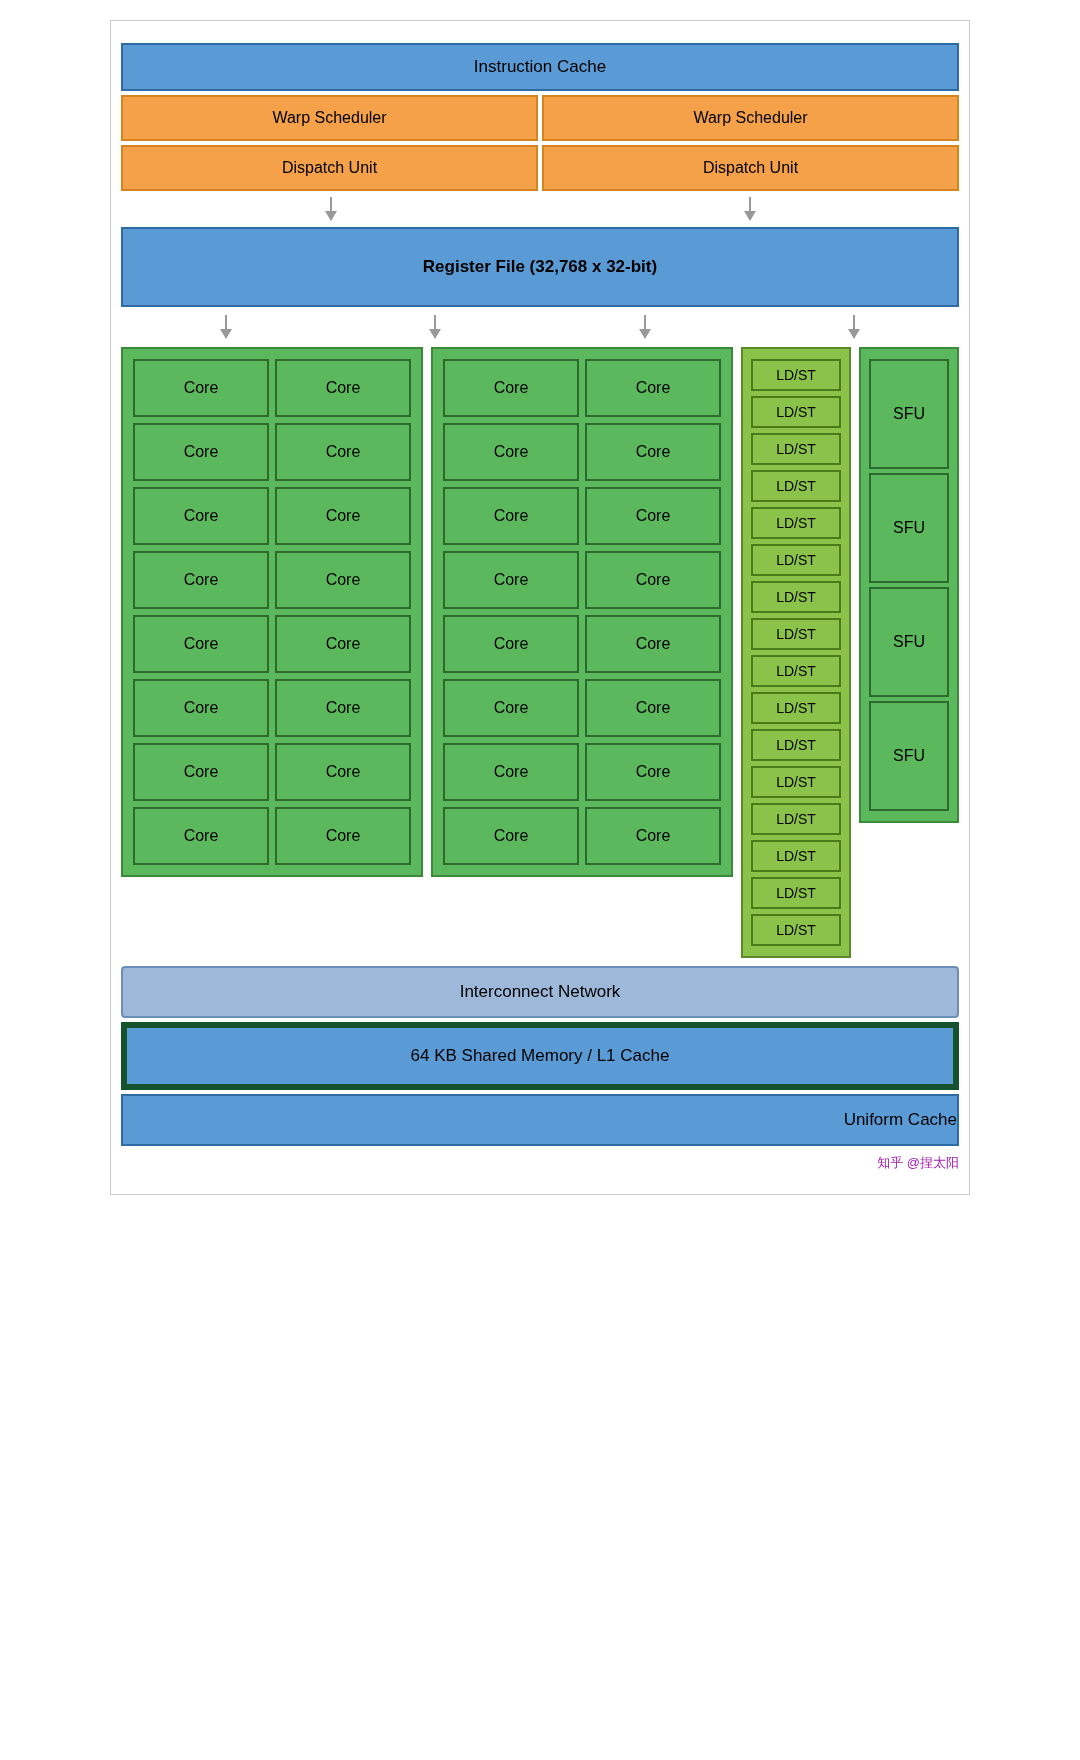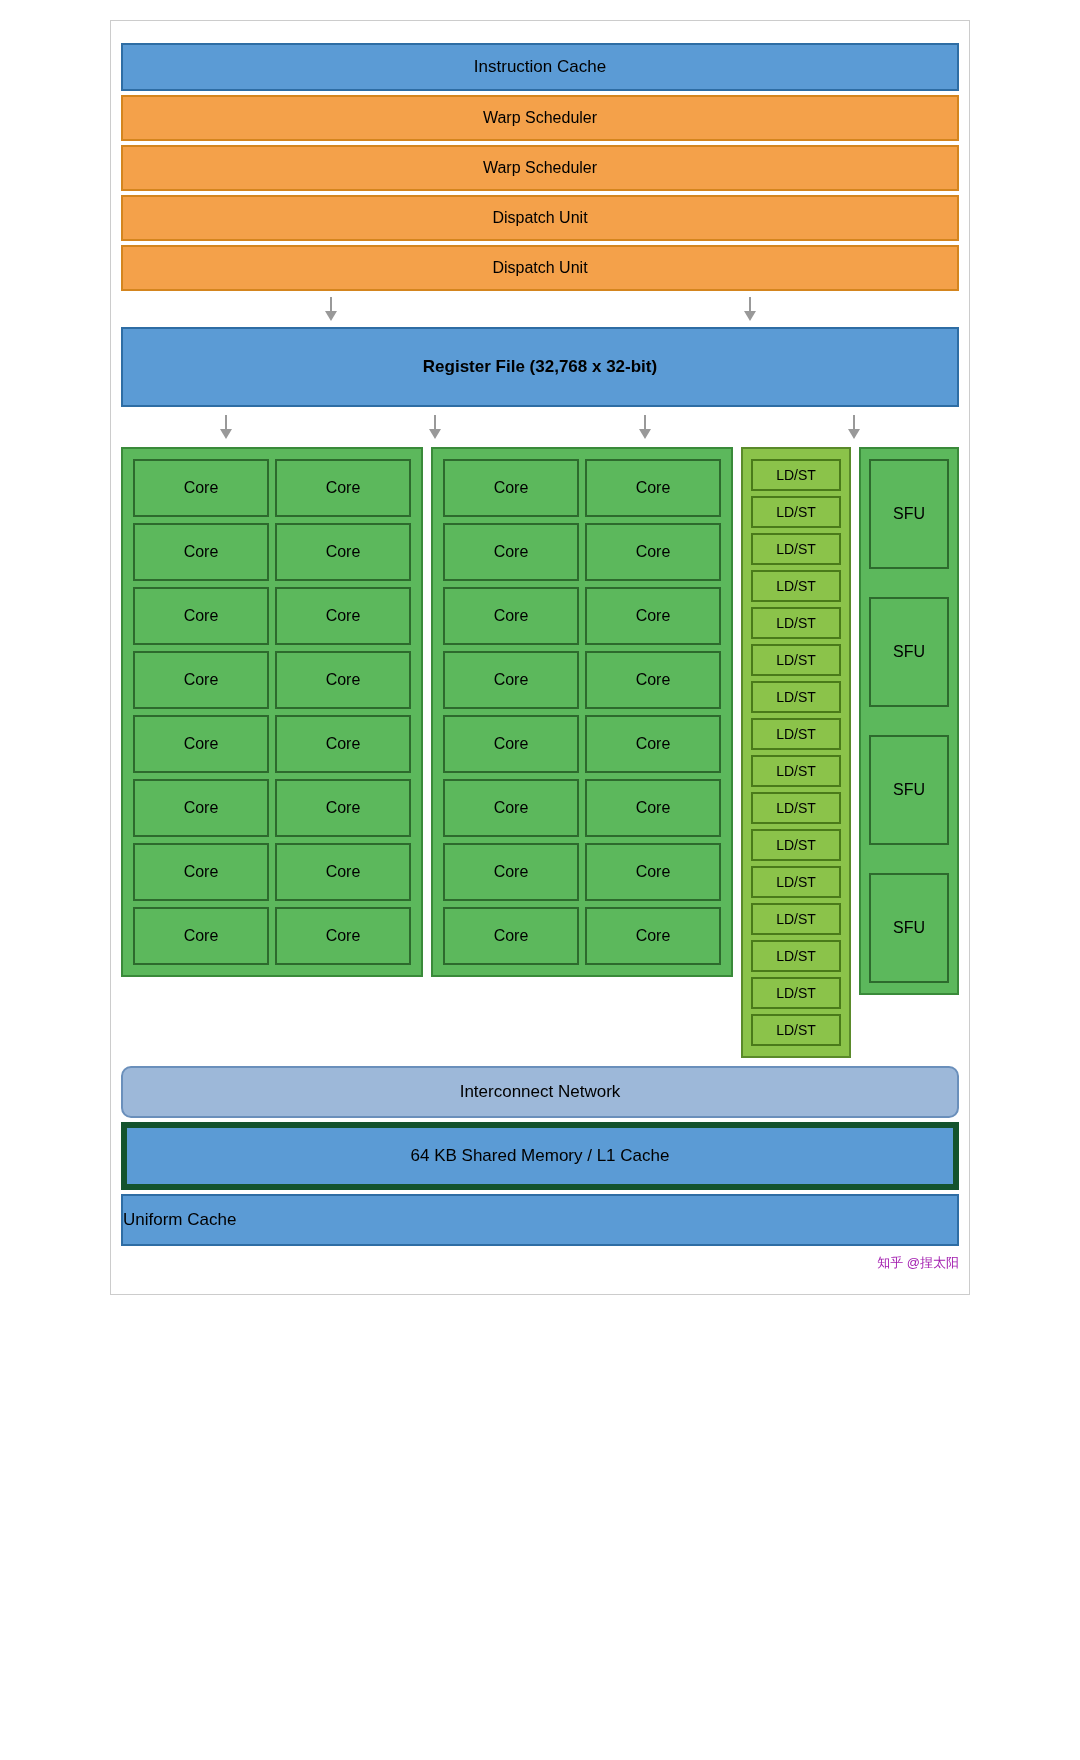--- a/index.html
+++ b/index.html
@@ -40,7 +40,6 @@
       width: 100%;
       display: flex;
       gap: 4px;
-      flex-direction: column;
     }
 
     .orange-block {

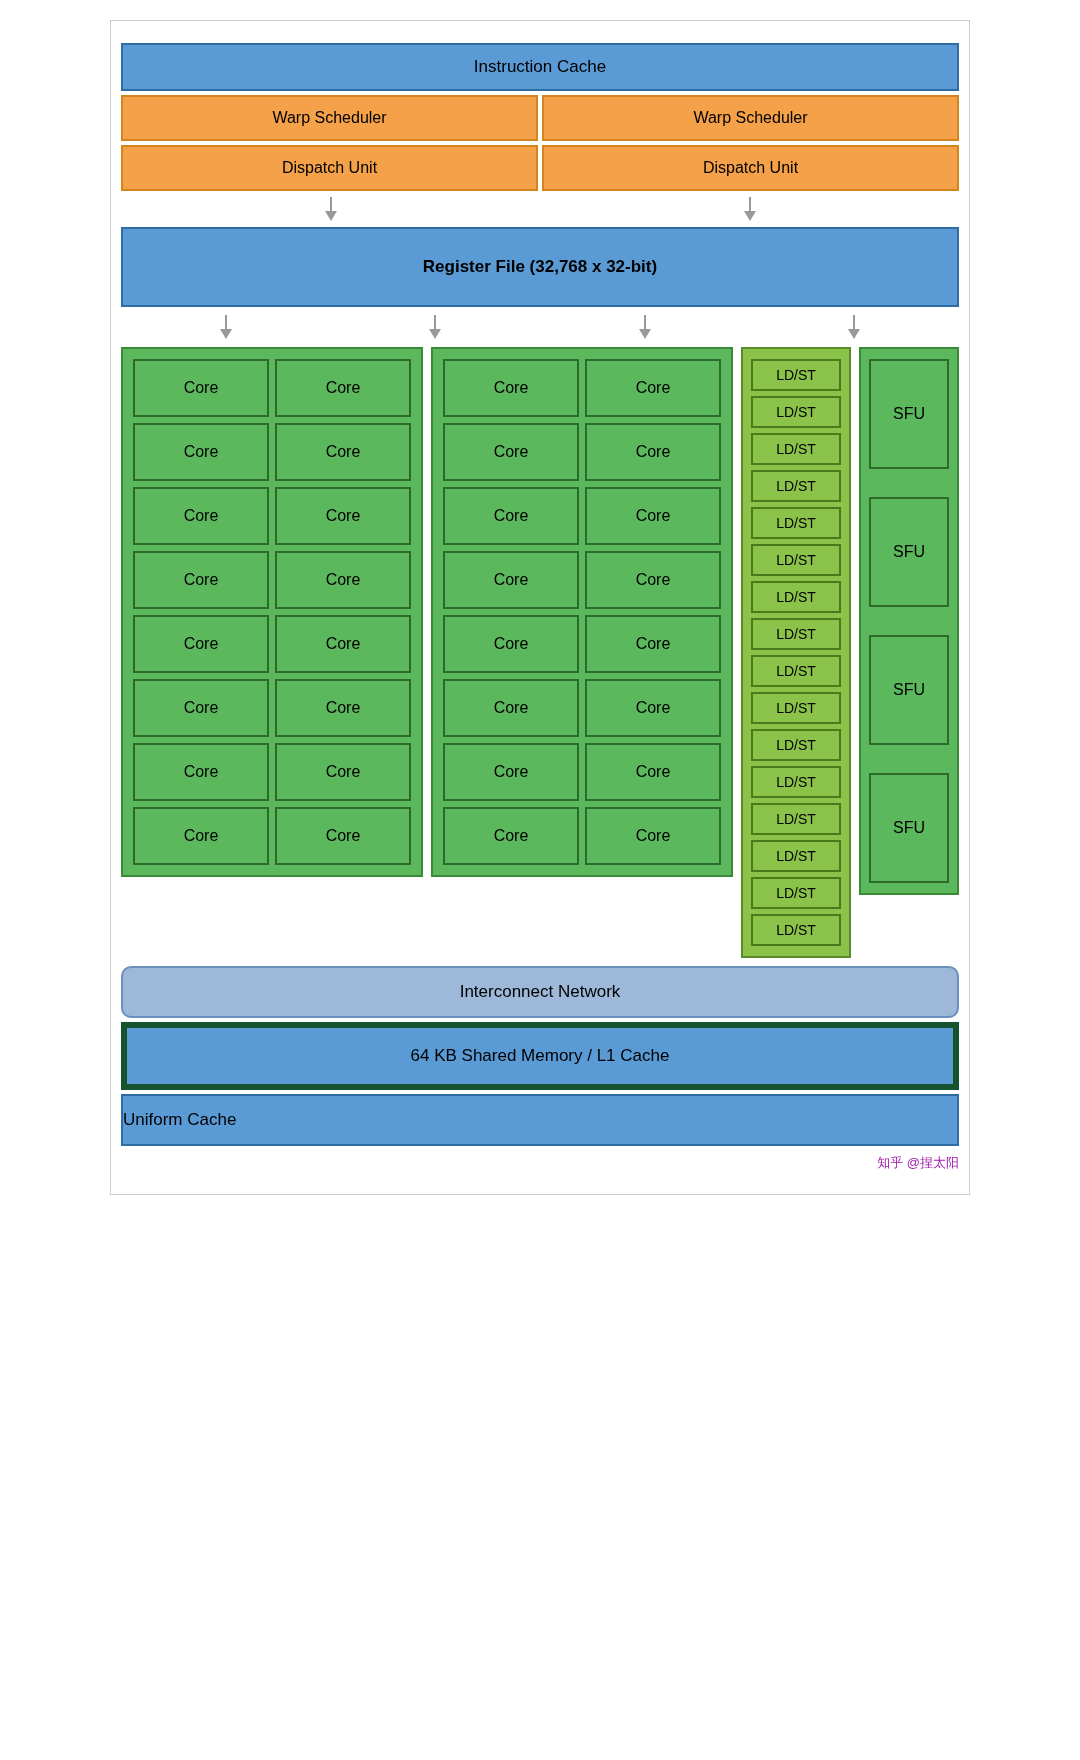--- a/index.html
+++ b/index.html
@@ -165,7 +165,7 @@
       padding: 10px 8px;
       display: flex;
       flex-direction: column;
-      gap: 28px;
+      gap: 4px;
       width: 100px;
       flex-shrink: 0;
     }

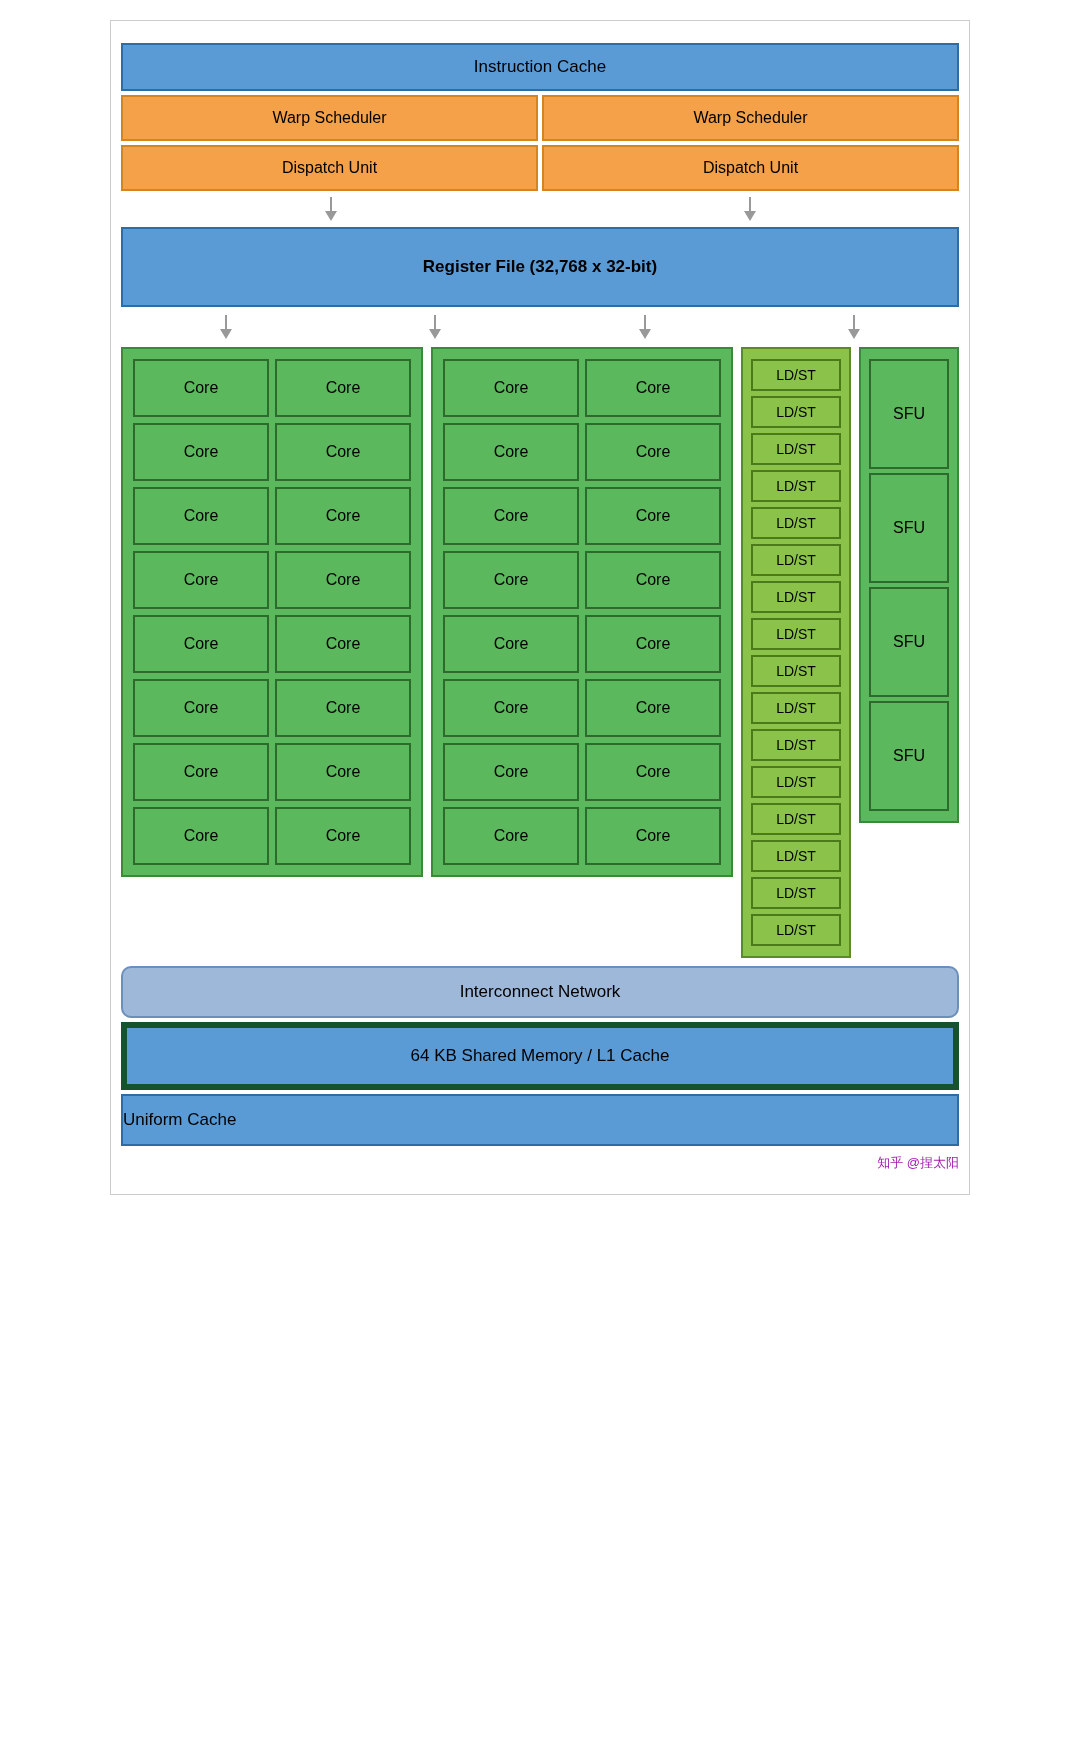--- a/index.html
+++ b/index.html
@@ -188,7 +188,7 @@
       width: 100%;
       background: #9db8d9;
       border: 2px solid #6a8fbb;
-      border-radius: 10px;
+      border-radius: 4px;
       text-align: center;
       padding: 14px 0;
       font-size: 17px;

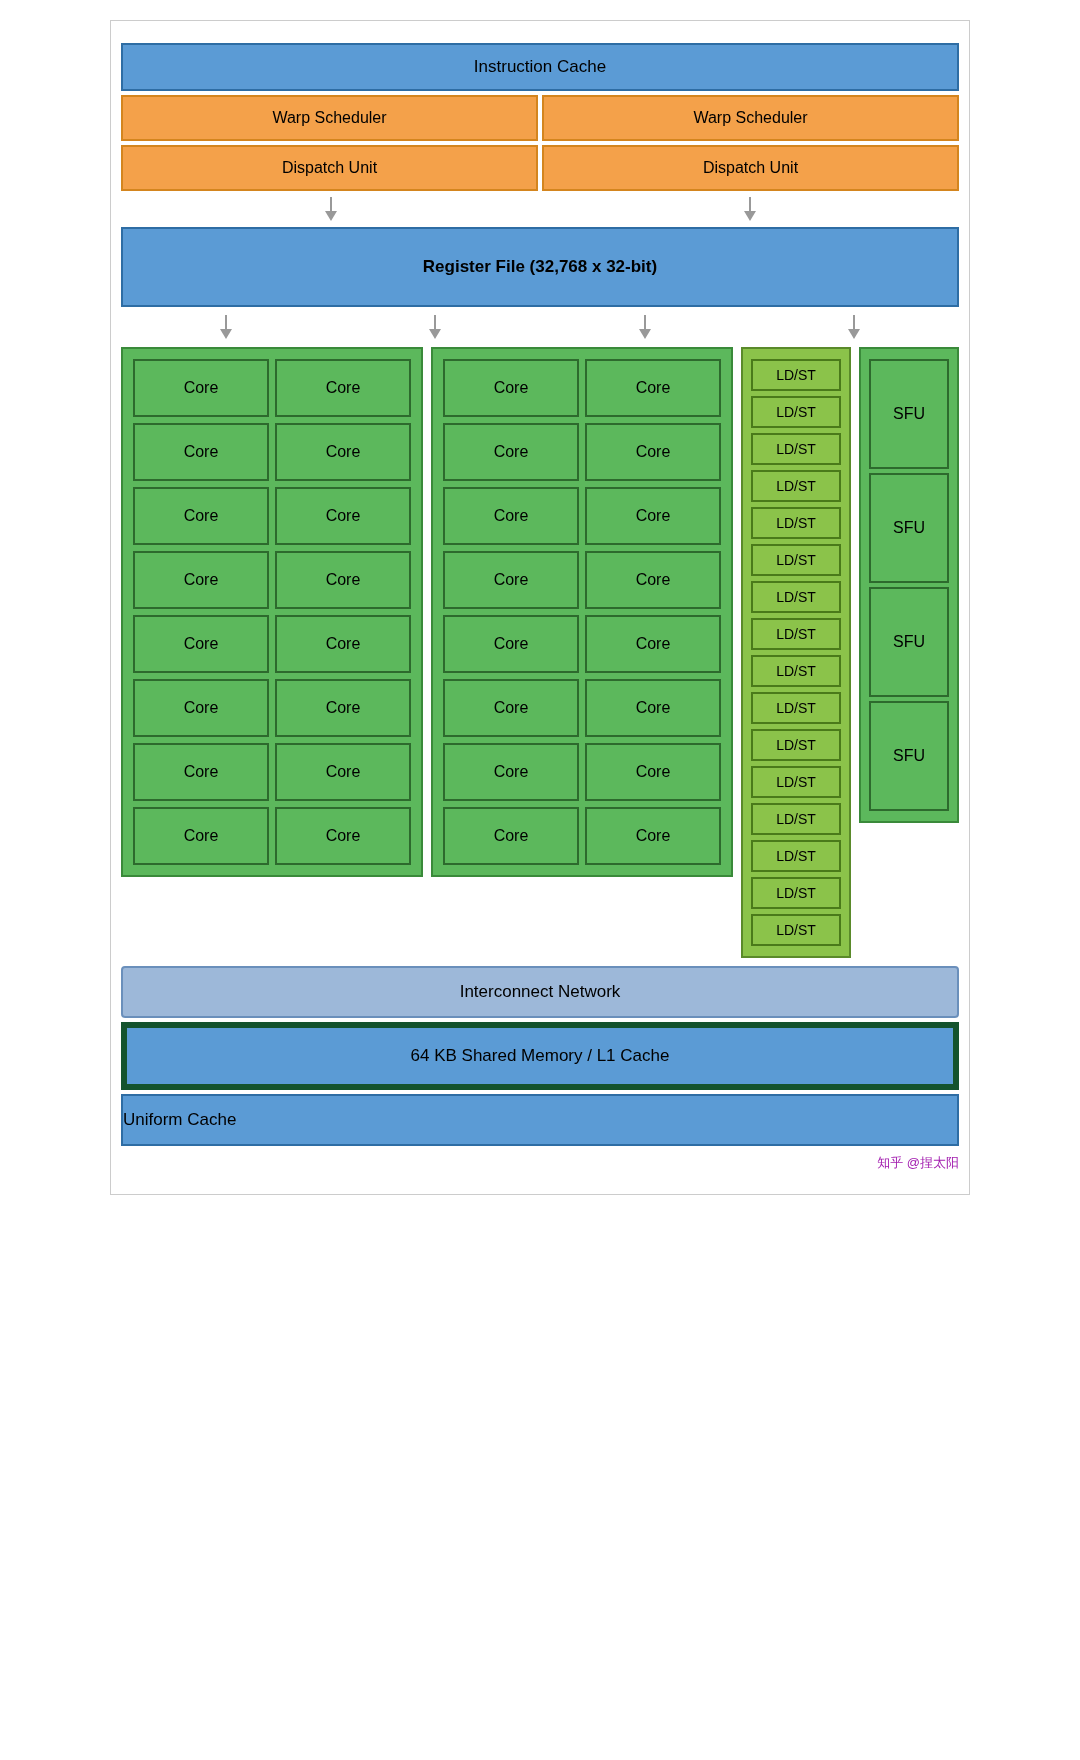--- a/index.html
+++ b/index.html
@@ -210,7 +210,7 @@
       width: 100%;
       background: #5b9bd5;
       border: 2px solid #2e6da4;
-      text-align: left;
+      text-align: right;
       padding: 14px 0;
       font-size: 17px;
       color: #000;

